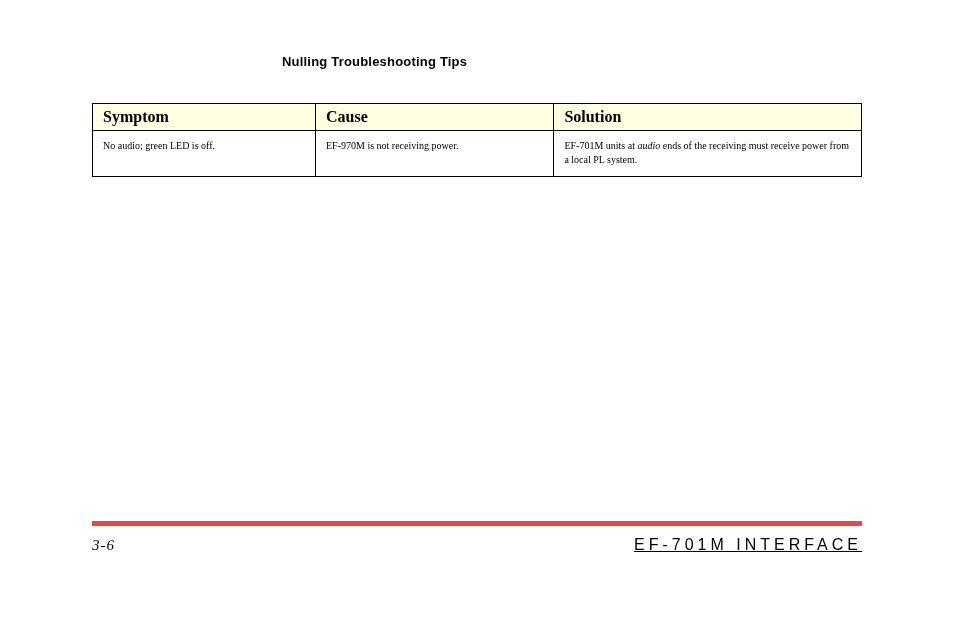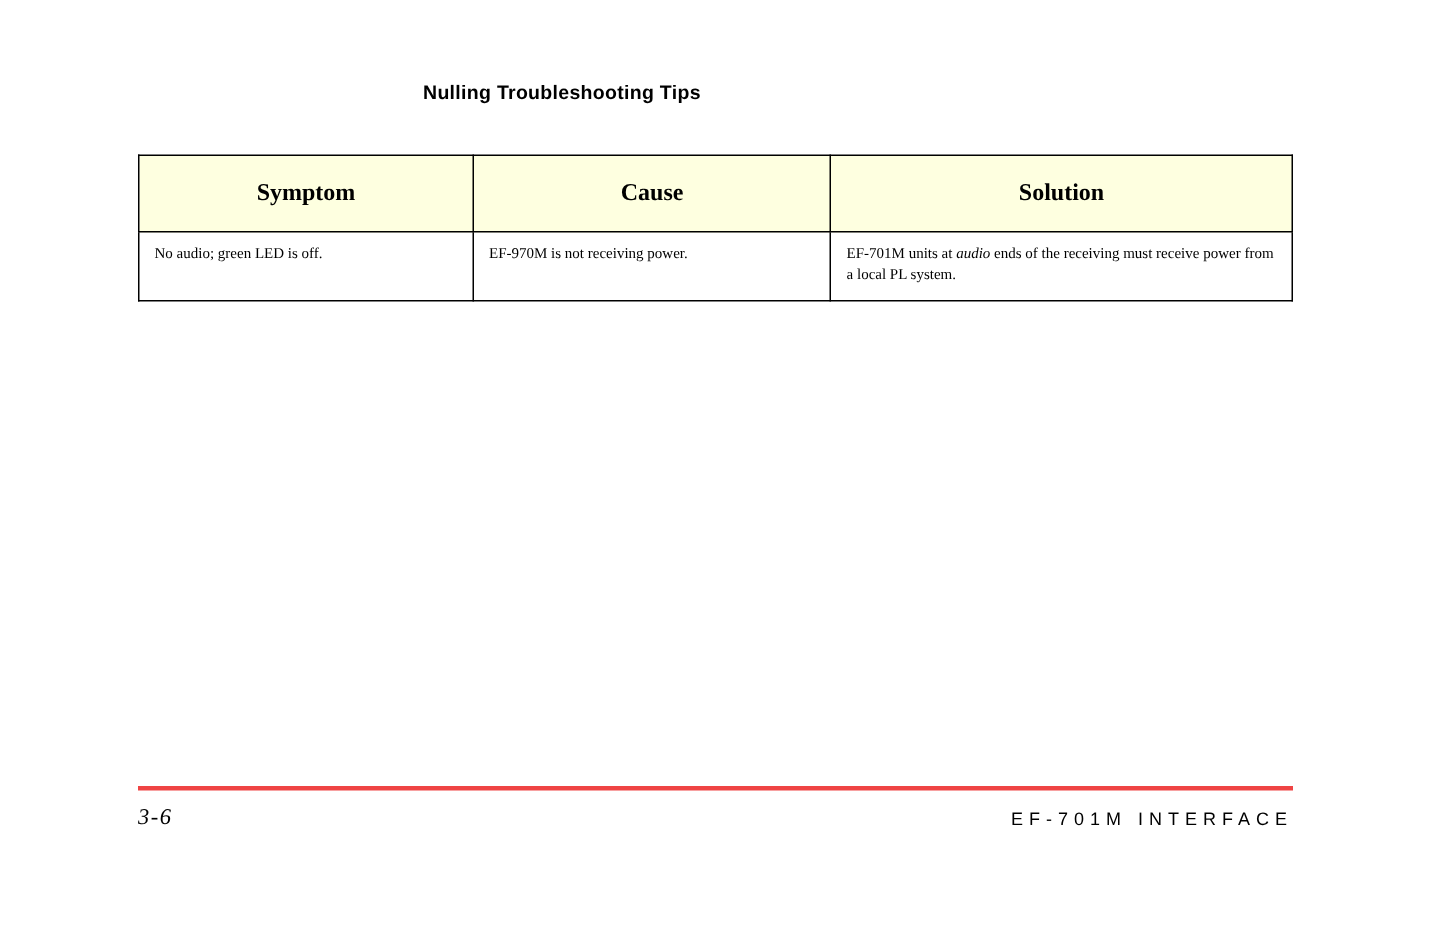--- a/index.html
+++ b/index.html
@@ -32,8 +32,8 @@
     font-weight: 700;
     font-size: 16px;
     border: 1px solid #000;
-    padding: 16px 10px;
-    text-align: center;
+    padding: 4px 10px;
+    text-align: left;
   }
   td {
     border: 1px solid #000;

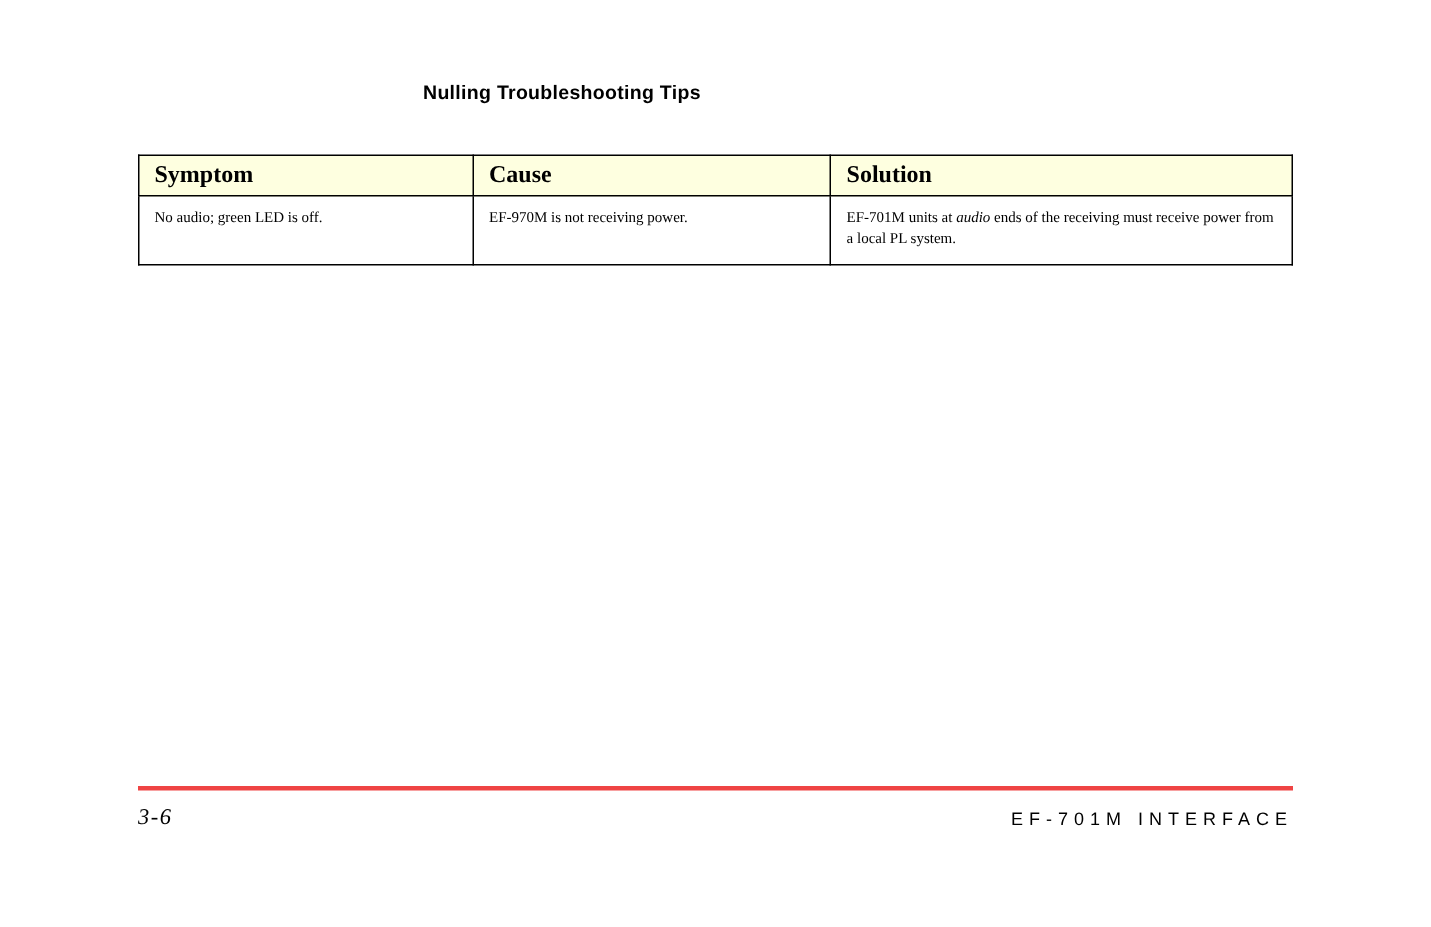--- a/index.html
+++ b/index.html
@@ -51,7 +51,7 @@
     left: 92px;
     right: 92px;
     bottom: 64px;
-    border-top: 3px solid #ef4444;
+    border-top: 5px solid #ef4444;
     padding-top: 10px;
     display: flex;
     justify-content: space-between;

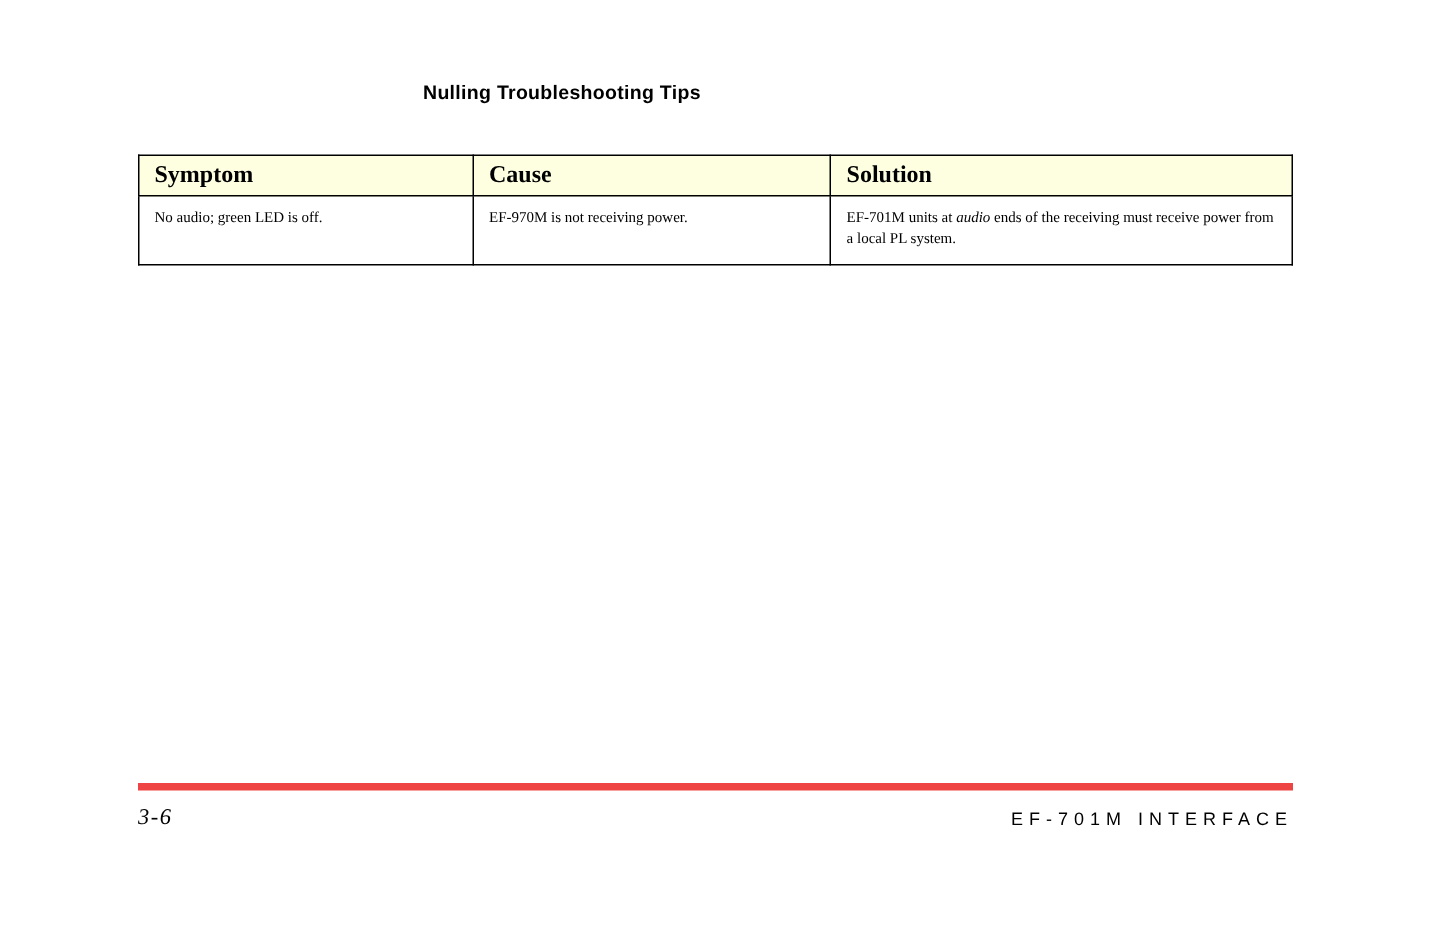--- a/index.html
+++ b/index.html
@@ -65,8 +65,9 @@
   }
   .doc-title {
     font-family: Arial, Helvetica, sans-serif;
-    font-size: 12px;
+    font-size: 16px;
     letter-spacing: 4px;
+    text-decoration: underline;
   }
 </style>
 </head>

